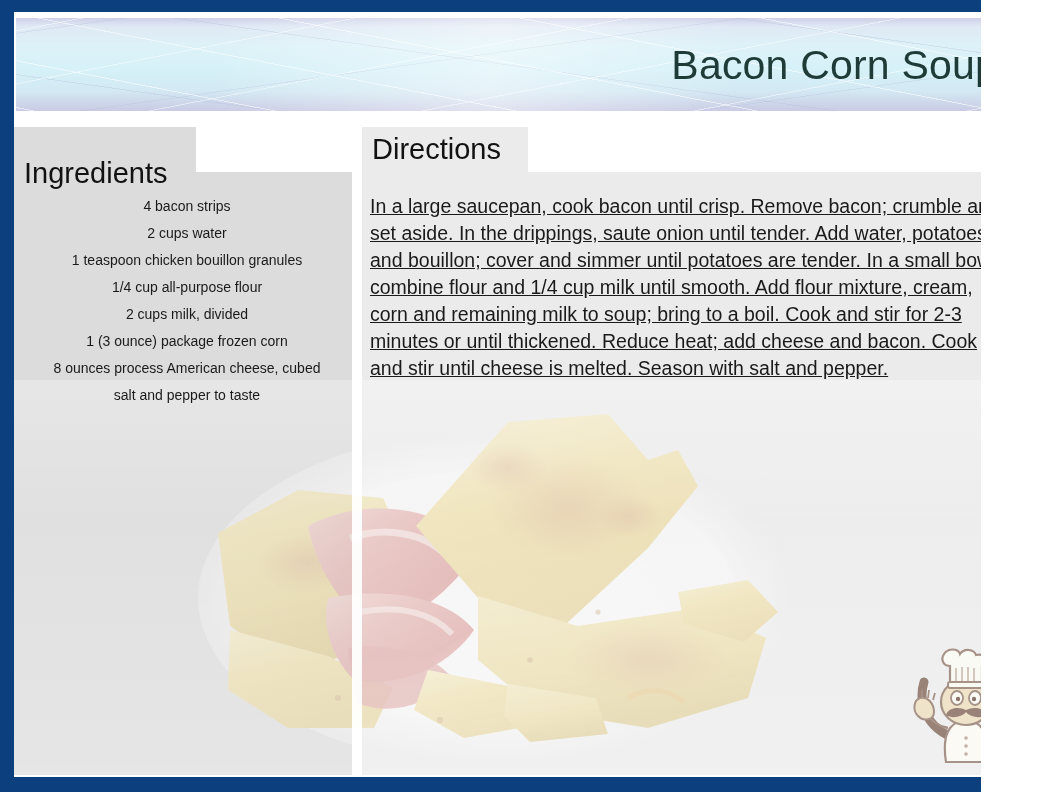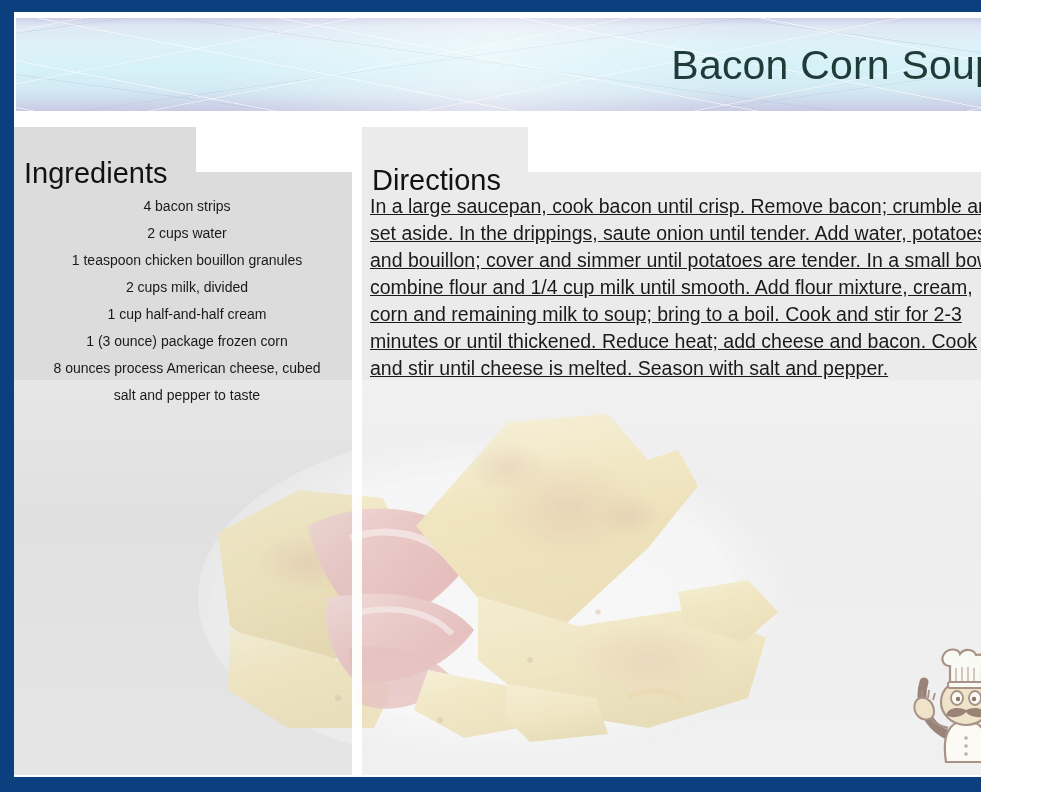--- a/index.html
+++ b/index.html
@@ -225,7 +225,7 @@
 
   <div class="panel" id="directions-panel"></div>
   <div id="directions-notch"></div>
-  <div class="tab-header" id="directions-tab" style="left:362px;top:127px;position:absolute;margin-top:31px;">
+  <div class="tab-header" id="directions-tab" style="left:362px;top:127px;position:absolute;">
     <span class="tab-label">Directions</span>
   </div>
 

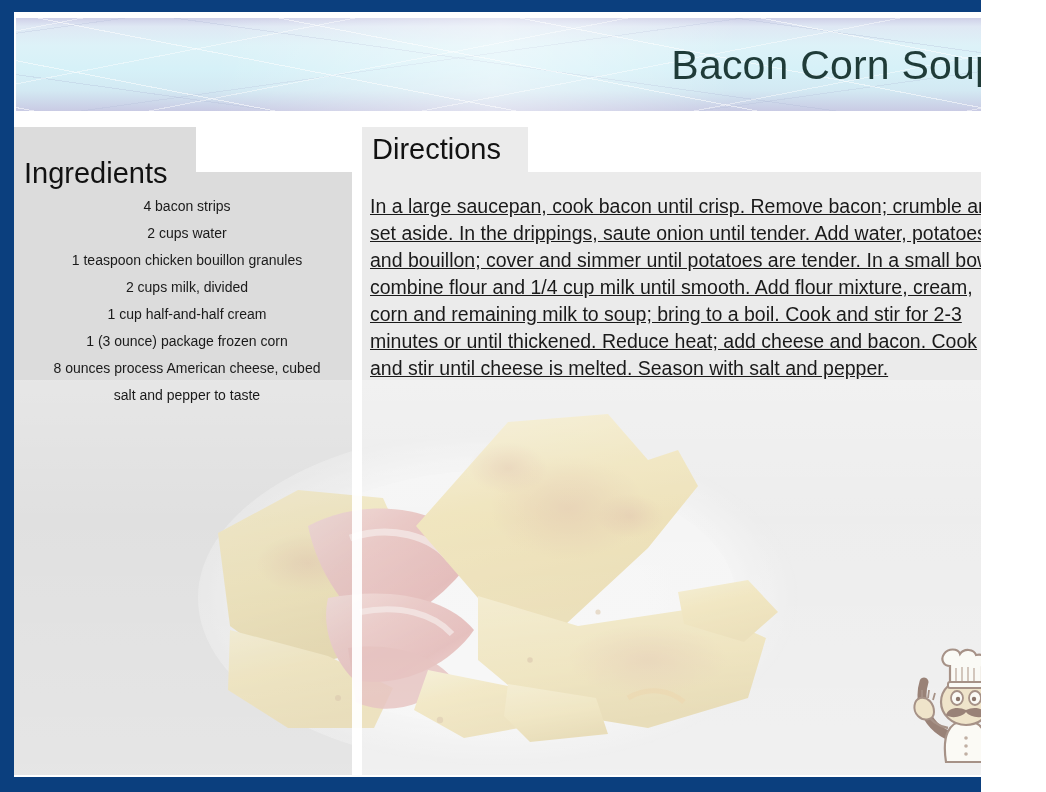--- a/index.html
+++ b/index.html
@@ -300,6 +300,7 @@
     <div>4 bacon strips</div>
     <div>2 cups water</div>
     <div>1 teaspoon chicken bouillon granules</div>
+    <div>1/4 cup all-purpose flour</div>
     <div>2 cups milk, divided</div>
     <div>1 cup half-and-half cream</div>
     <div>1 (3 ounce) package frozen corn</div>

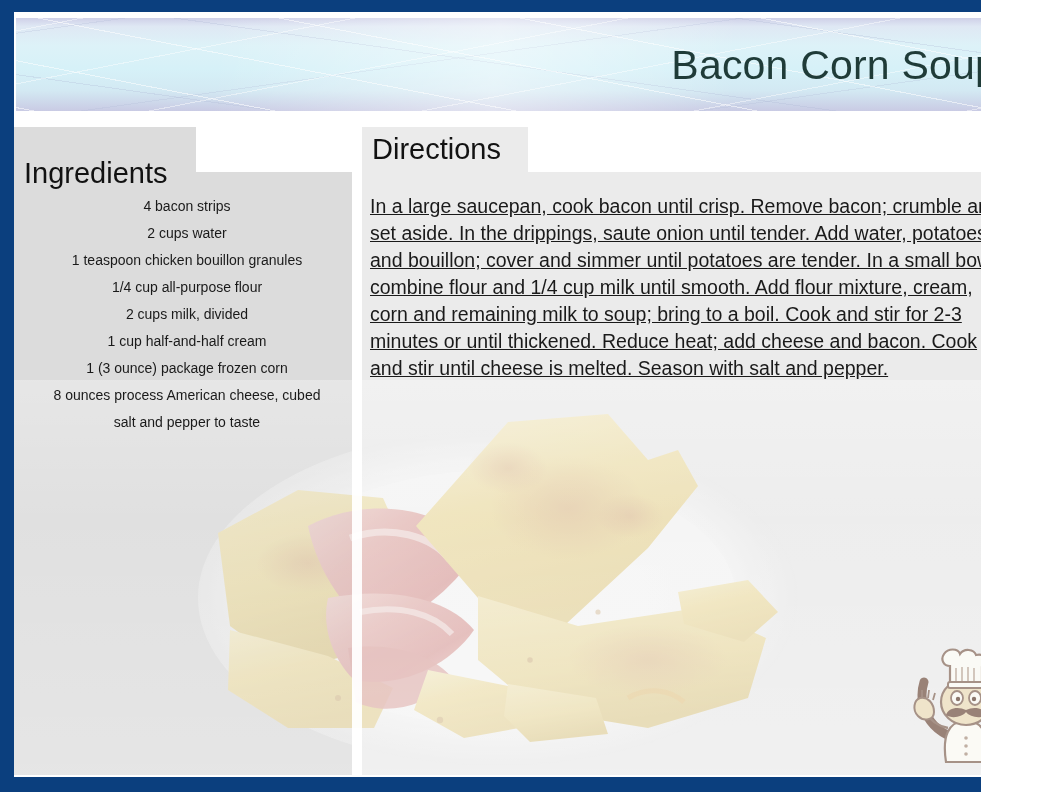--- a/index.html
+++ b/index.html
@@ -302,7 +302,6 @@
     <div>1 teaspoon chicken bouillon granules</div>
     <div>1/4 cup all-purpose flour</div>
     <div>2 cups milk, divided</div>
-    <div>1 cup half-and-half cream</div>
     <div>1 (3 ounce) package frozen corn</div>
     <div>8 ounces process American cheese, cubed</div>
     <div>salt and pepper to taste</div>

